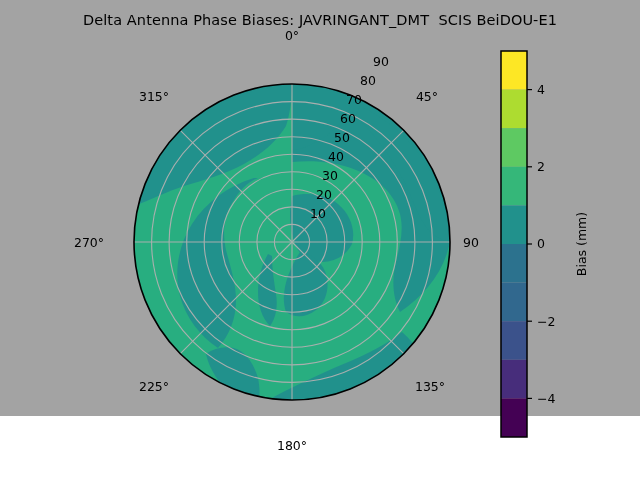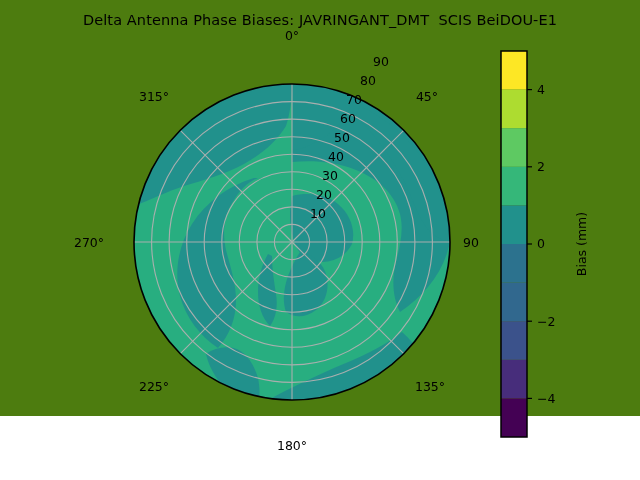--- a/index.html
+++ b/index.html
@@ -18,7 +18,7 @@
     position: relative;
     width: 640px;
     height: 416px;
-    background: #4d7c0f;
+    background: #a3a3a3;
   }
   #chart-title {
     position: absolute;

